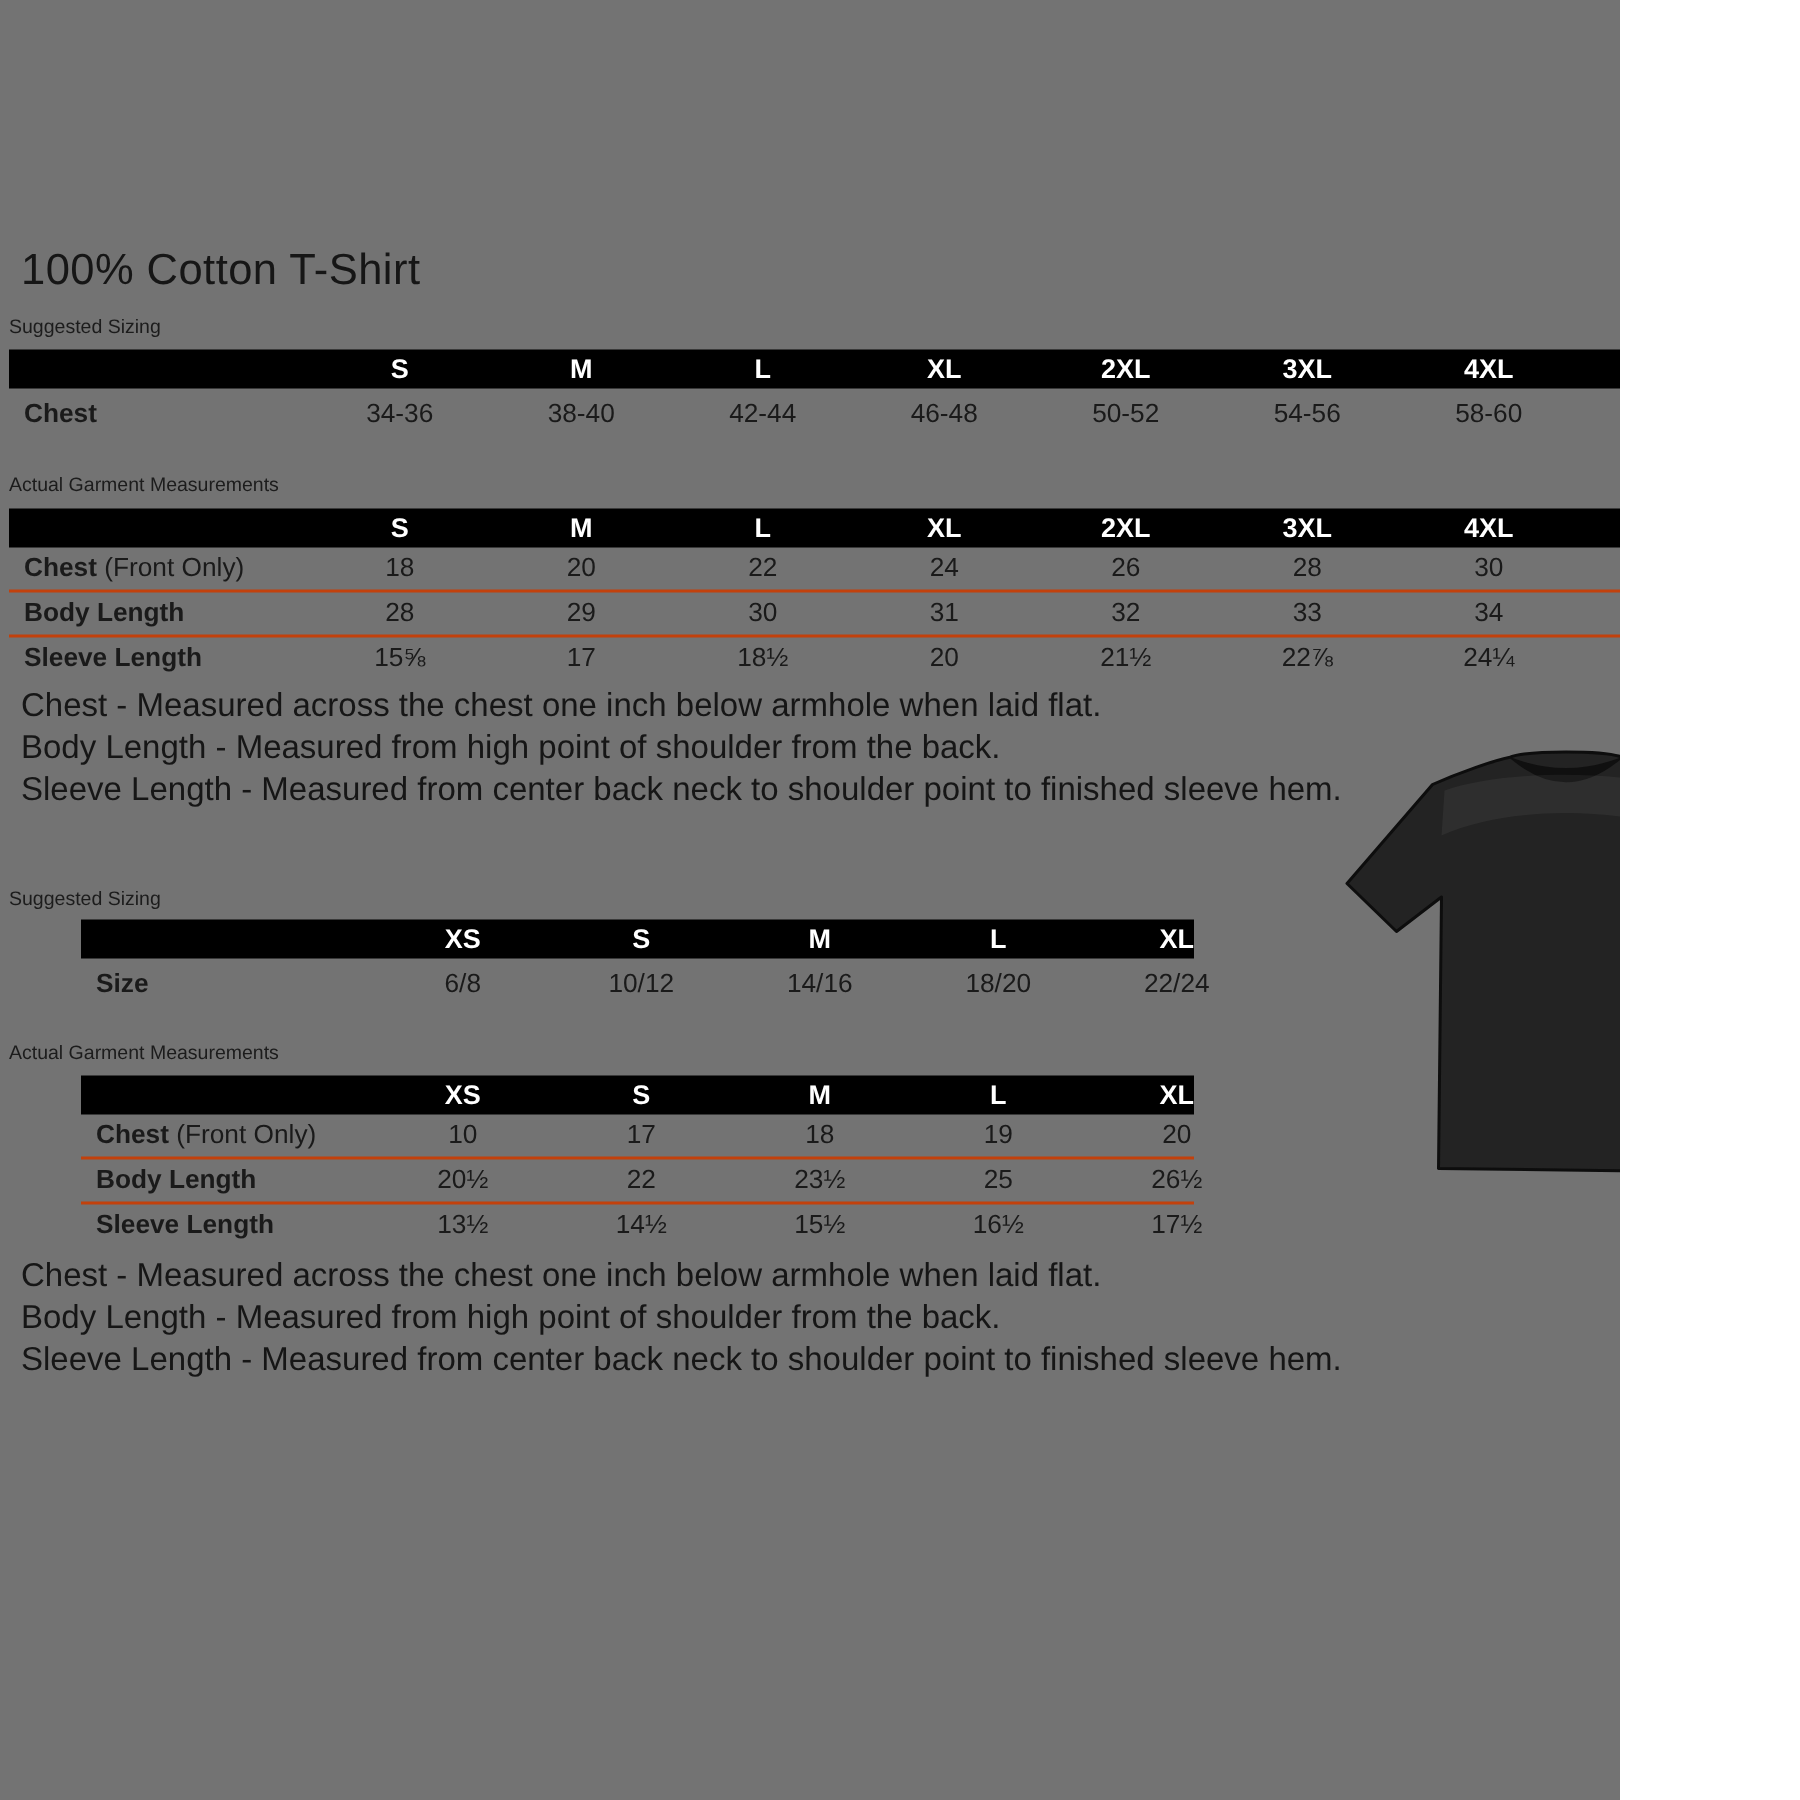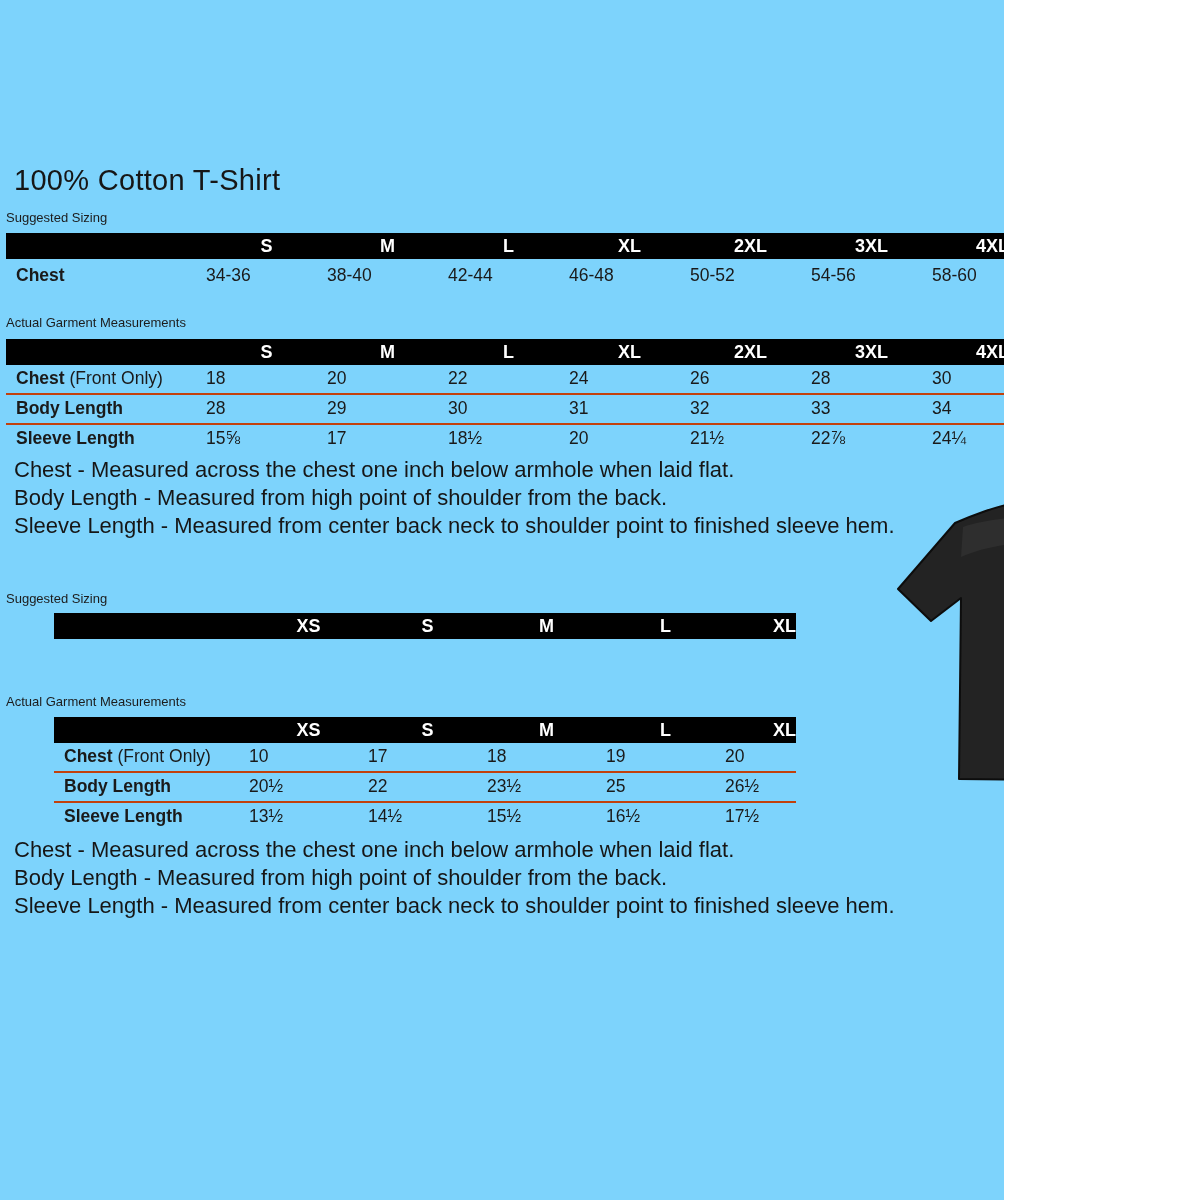--- a/index.html
+++ b/index.html
@@ -4,8 +4,8 @@
 <style>
   html, body { margin:0; padding:0; background:#ffffff; }
   .page {
-    position:relative; width:1004px; height:1200px;
-    background:#7dd3fc; overflow:hidden;
+    position:relative; width:1080px; height:1200px;
+    background:#737373; overflow:hidden;
     font-family:"Liberation Sans","DejaVu Sans",sans-serif;
     color:#111111;
   }

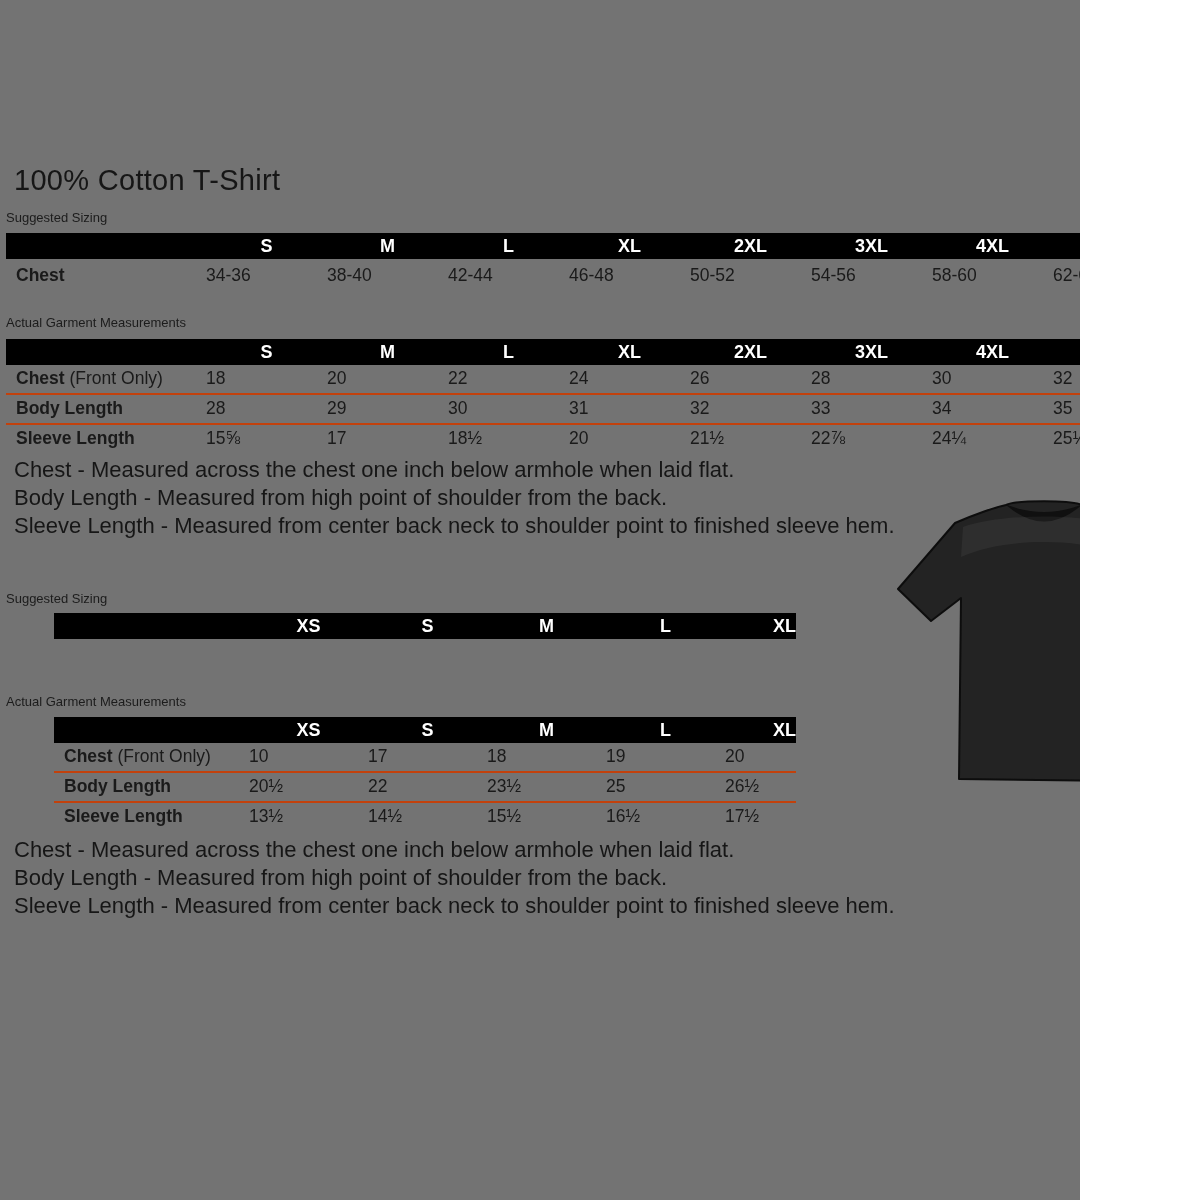--- a/index.html
+++ b/index.html
@@ -42,7 +42,7 @@
   .row-suggested { height:33px; line-height:32px; }
   .row-actual { height:28px; line-height:27px; }
   .sep { border-bottom:2px solid #c2410c; }
-  .td { text-align:left; }
+  .td { text-align:center; }
   .rowlabel { padding-left:10px; white-space:nowrap; }
   .bold { font-weight:700; }
 

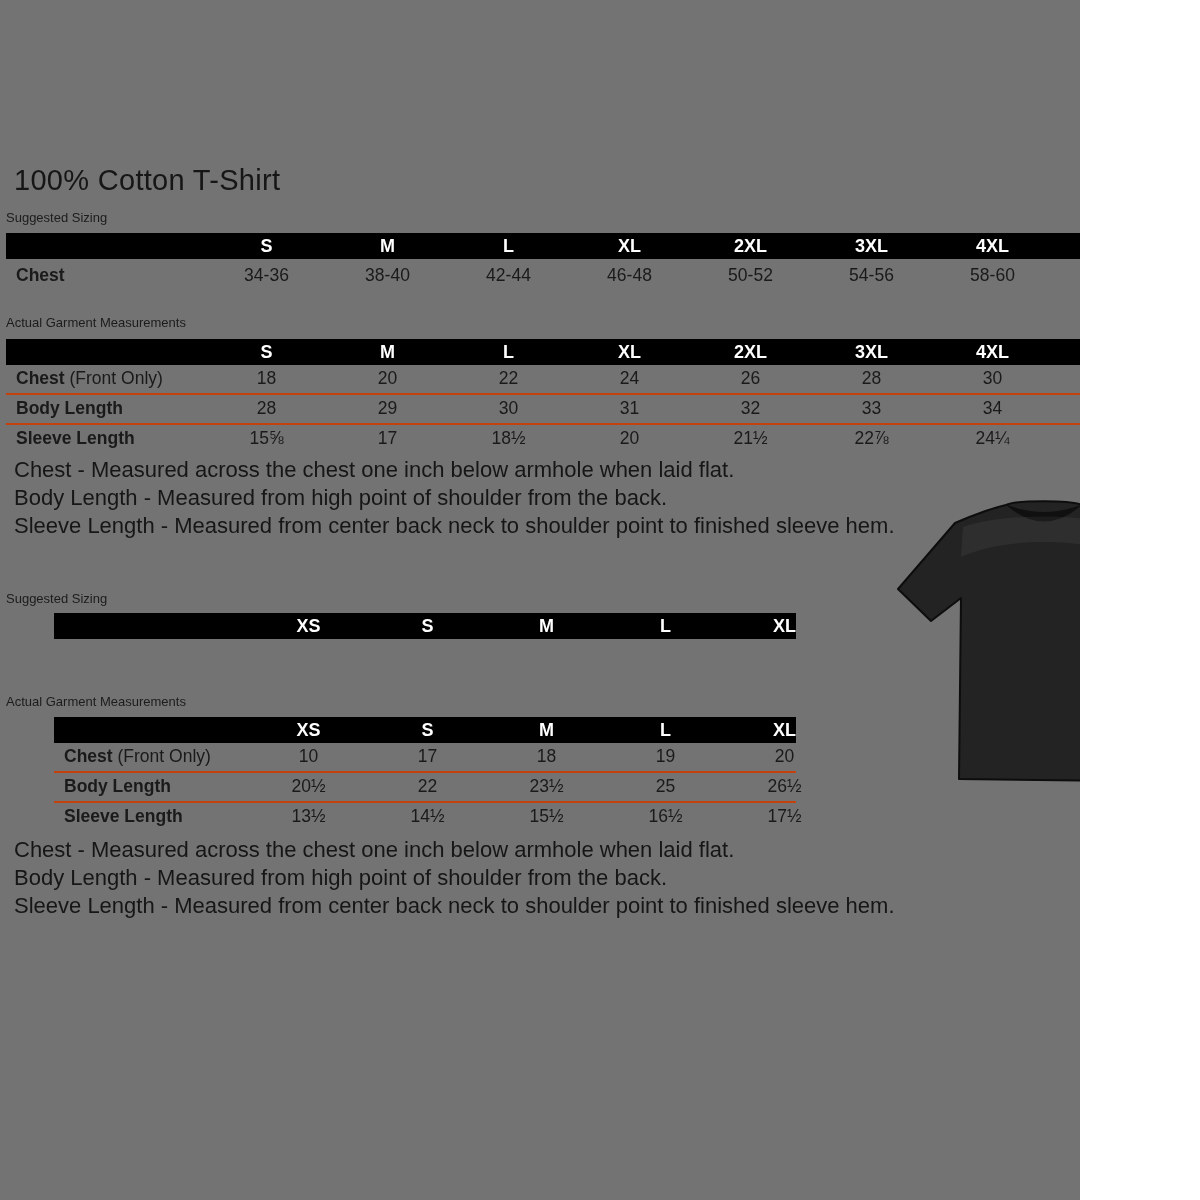--- a/index.html
+++ b/index.html
@@ -157,6 +157,14 @@
       <div class="th">M</div>
       <div class="th">L</div>
       <div class="th">XL</div>
+    </div>
+    <div class="grid-youth trow row-suggested">
+      <div class="rowlabel"><span class="bold">Size</span></div>
+      <div class="td">6/8</div>
+      <div class="td">10/12</div>
+      <div class="td">14/16</div>
+      <div class="td">18/20</div>
+      <div class="td">22/24</div>
     </div>
   </div>
 

